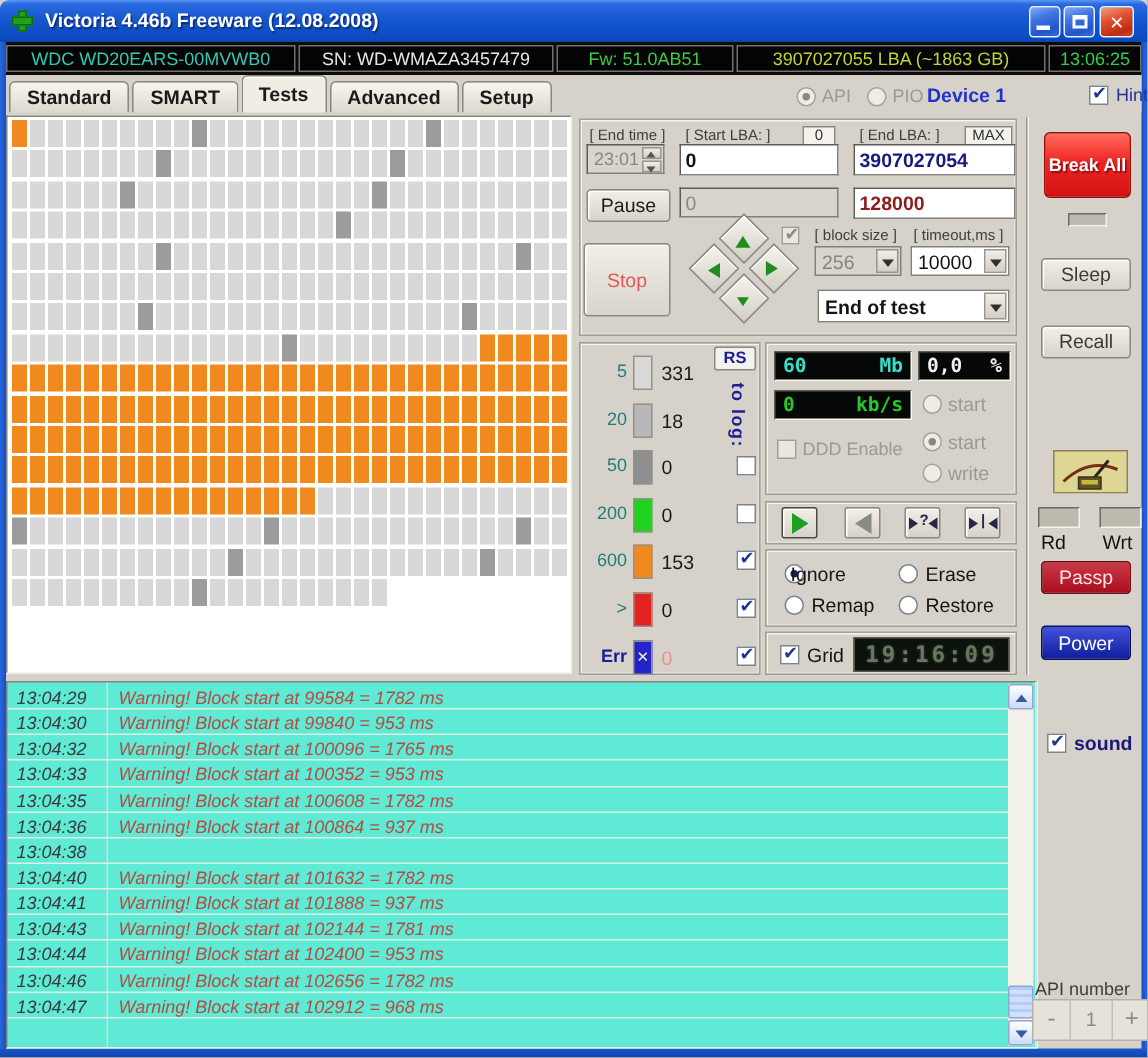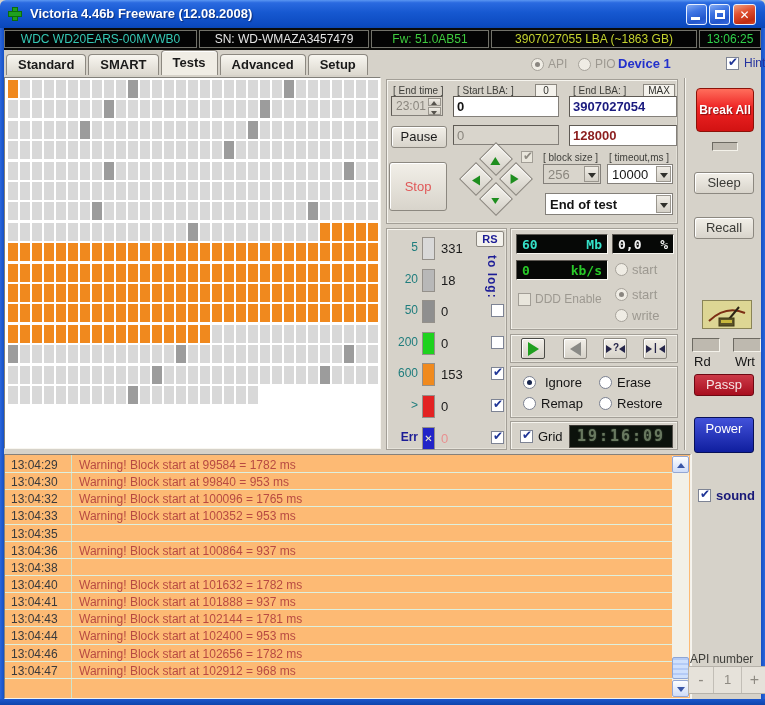--- a/index.html
+++ b/index.html
@@ -841,7 +841,7 @@
 
     <div class="gbox" style="left:506px;top:316px;width:168px;height:52px">
       <span class="radio sel" style="left:12px;top:9px"></span>
-      <span class="rlab" style="left:34px;top:8px">Ignore</span>
+      <span class="rlab" style="left:16px;top:8px">Ignore</span>
       <span class="radio" style="left:88px;top:9px"></span>
       <span class="rlab" style="left:106px;top:8px">Erase</span>
       <span class="radio" style="left:12px;top:30px"></span>

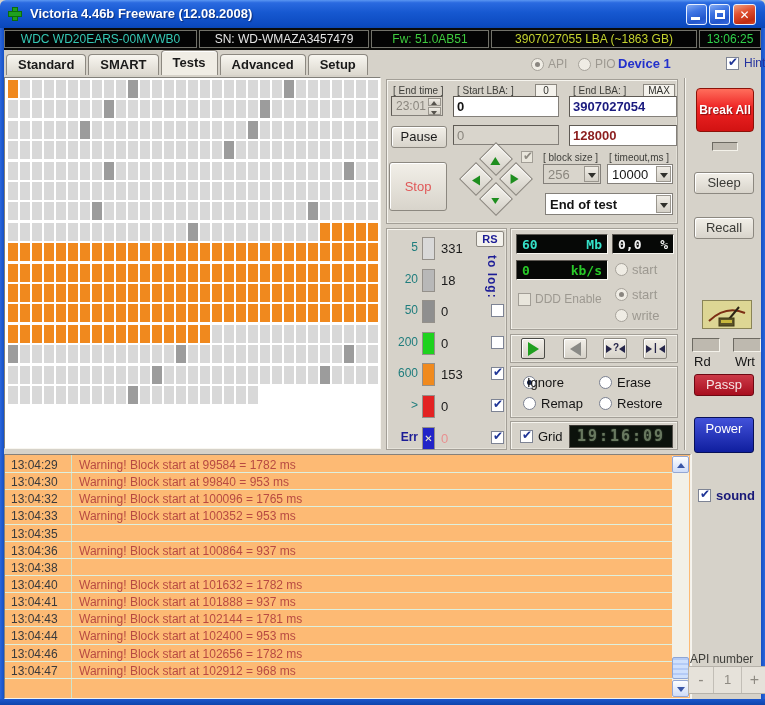--- a/index.html
+++ b/index.html
@@ -878,7 +878,7 @@
     <span class="sidelab" style="left:690px;top:304px">Rd</span>
     <span class="sidelab" style="left:731px;top:304px">Wrt</span>
     <div class="passp" style="left:690px;top:324px;width:60px;height:22px">Passp</div>
-    <div class="power" style="left:690px;top:367px;width:60px;height:36px">Power</div>
+    <div class="power" style="left:690px;top:367px;width:60px;height:23px">Power</div>
 
     <div class="logbox" style="left:0;top:404px;width:687px;height:245px">
       <div class="log-sep"></div>

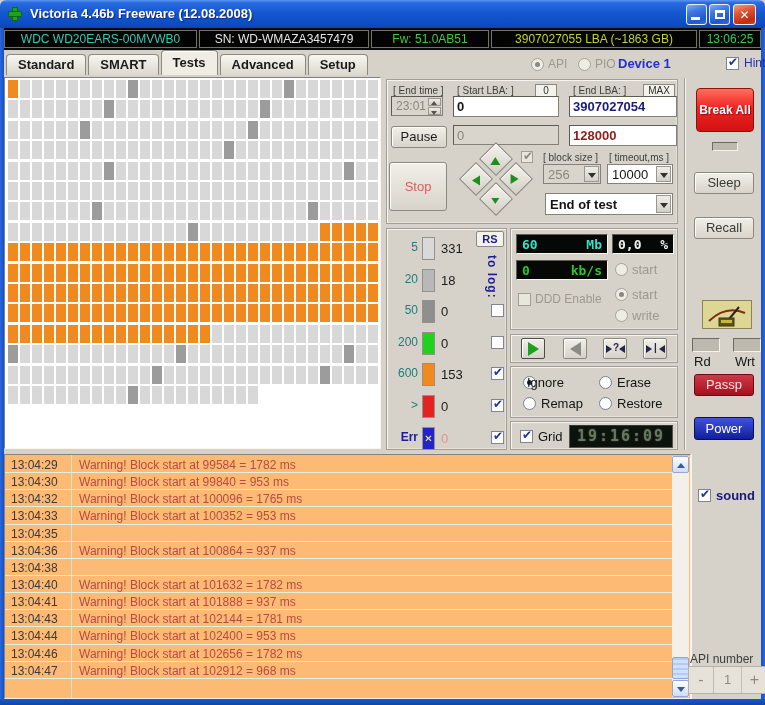--- a/index.html
+++ b/index.html
@@ -112,7 +112,7 @@
     color:#fff;font-size:13px;text-align:center;line-height:21px;}
   .sidelab{position:absolute;font-size:13px;color:#141414;}
   
-  .logbox{position:absolute;background:#fdba74;border:1px solid #f4f2ec;border-top-color:#85817b;border-left-color:#85817b;overflow:hidden;}
+  .logbox{position:absolute;background:#5eead4;border:1px solid #f4f2ec;border-top-color:#85817b;border-left-color:#85817b;overflow:hidden;font-style:italic;}
   .log-row{position:relative;height:17.15px;border-bottom:1px solid #def0de;}
   .log-time{position:absolute;left:6px;top:2px;font-size:12px;color:#3a3a3c;}
   .log-msg{position:absolute;left:74px;top:2px;font-size:12px;color:#b84a42;}

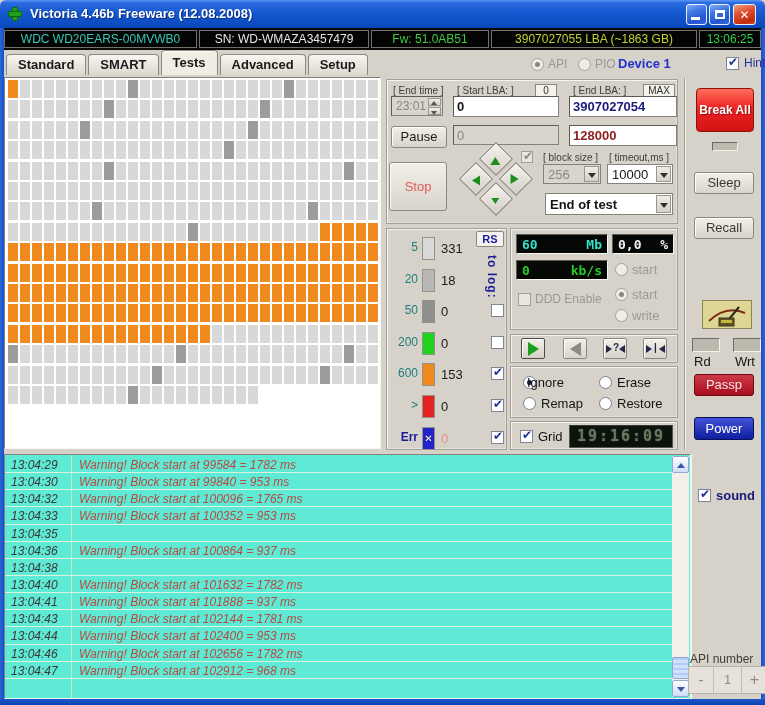--- a/index.html
+++ b/index.html
@@ -901,6 +901,7 @@
           </div>
           <div class="log-row">
             <span class="log-time">13:04:35</span>
+            <span class="log-msg">Warning! Block start at 100608 = 1782 ms</span>
           </div>
           <div class="log-row">
             <span class="log-time">13:04:36</span>

